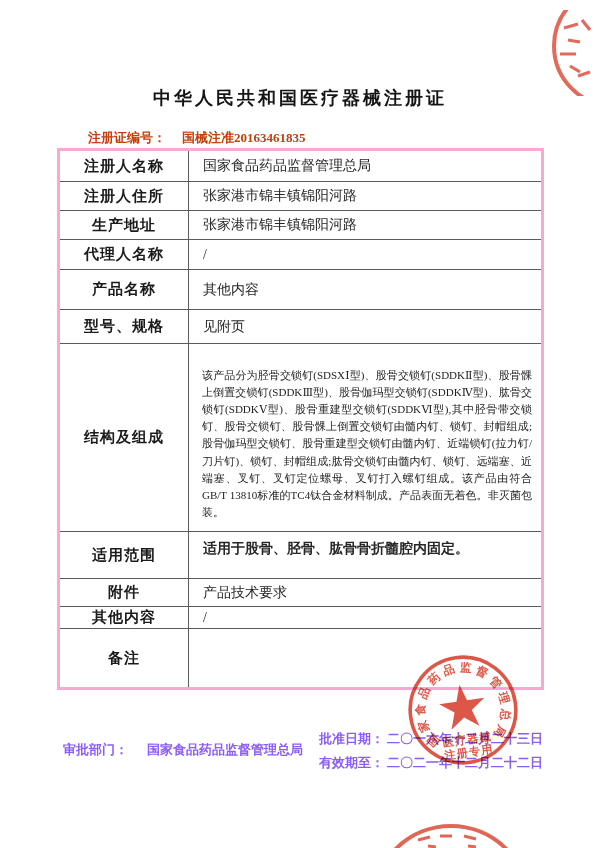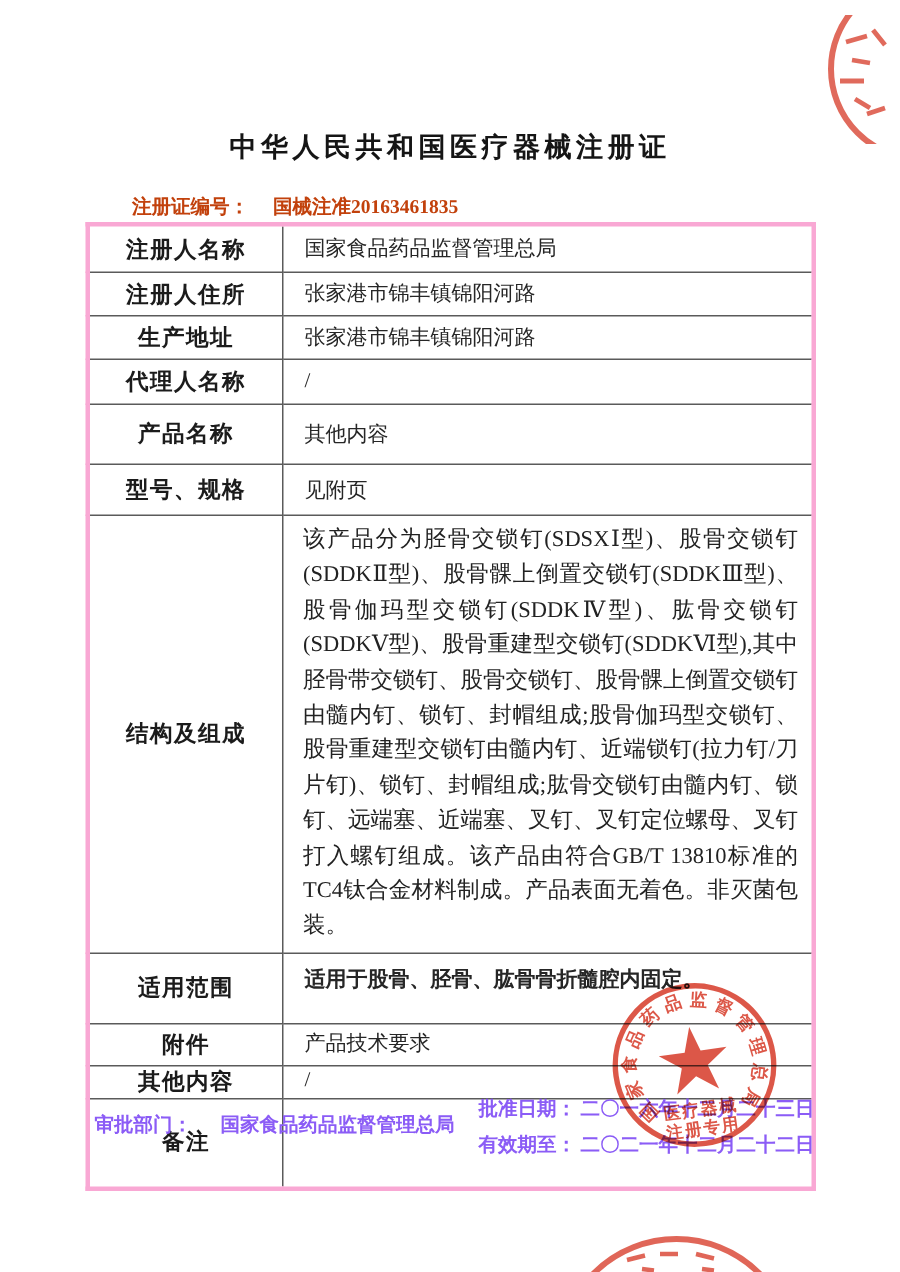--- a/index.html
+++ b/index.html
@@ -32,8 +32,8 @@
   td.val { font-size:14px; color:#262626; padding:2px 6px 2px 14px; vertical-align:middle; }
   td.val-top { vertical-align:top; padding-top:8px;font-weight:bold; }
   td.val-para {
-    font-size:15px; line-height:1.56; text-align:justify;
-    padding:5px 9px 5px 13px; vertical-align:middle;
+    font-size:11px; line-height:1.56; text-align:justify;
+    padding:18px 9px 5px 13px; vertical-align:middle;
   }
   tr.r1 { height:32px; } tr.r2 { height:29px; } tr.r3 { height:29px; }
   tr.r4 { height:30px; } tr.r5 { height:33px; } tr.r6 { height:40px; }

